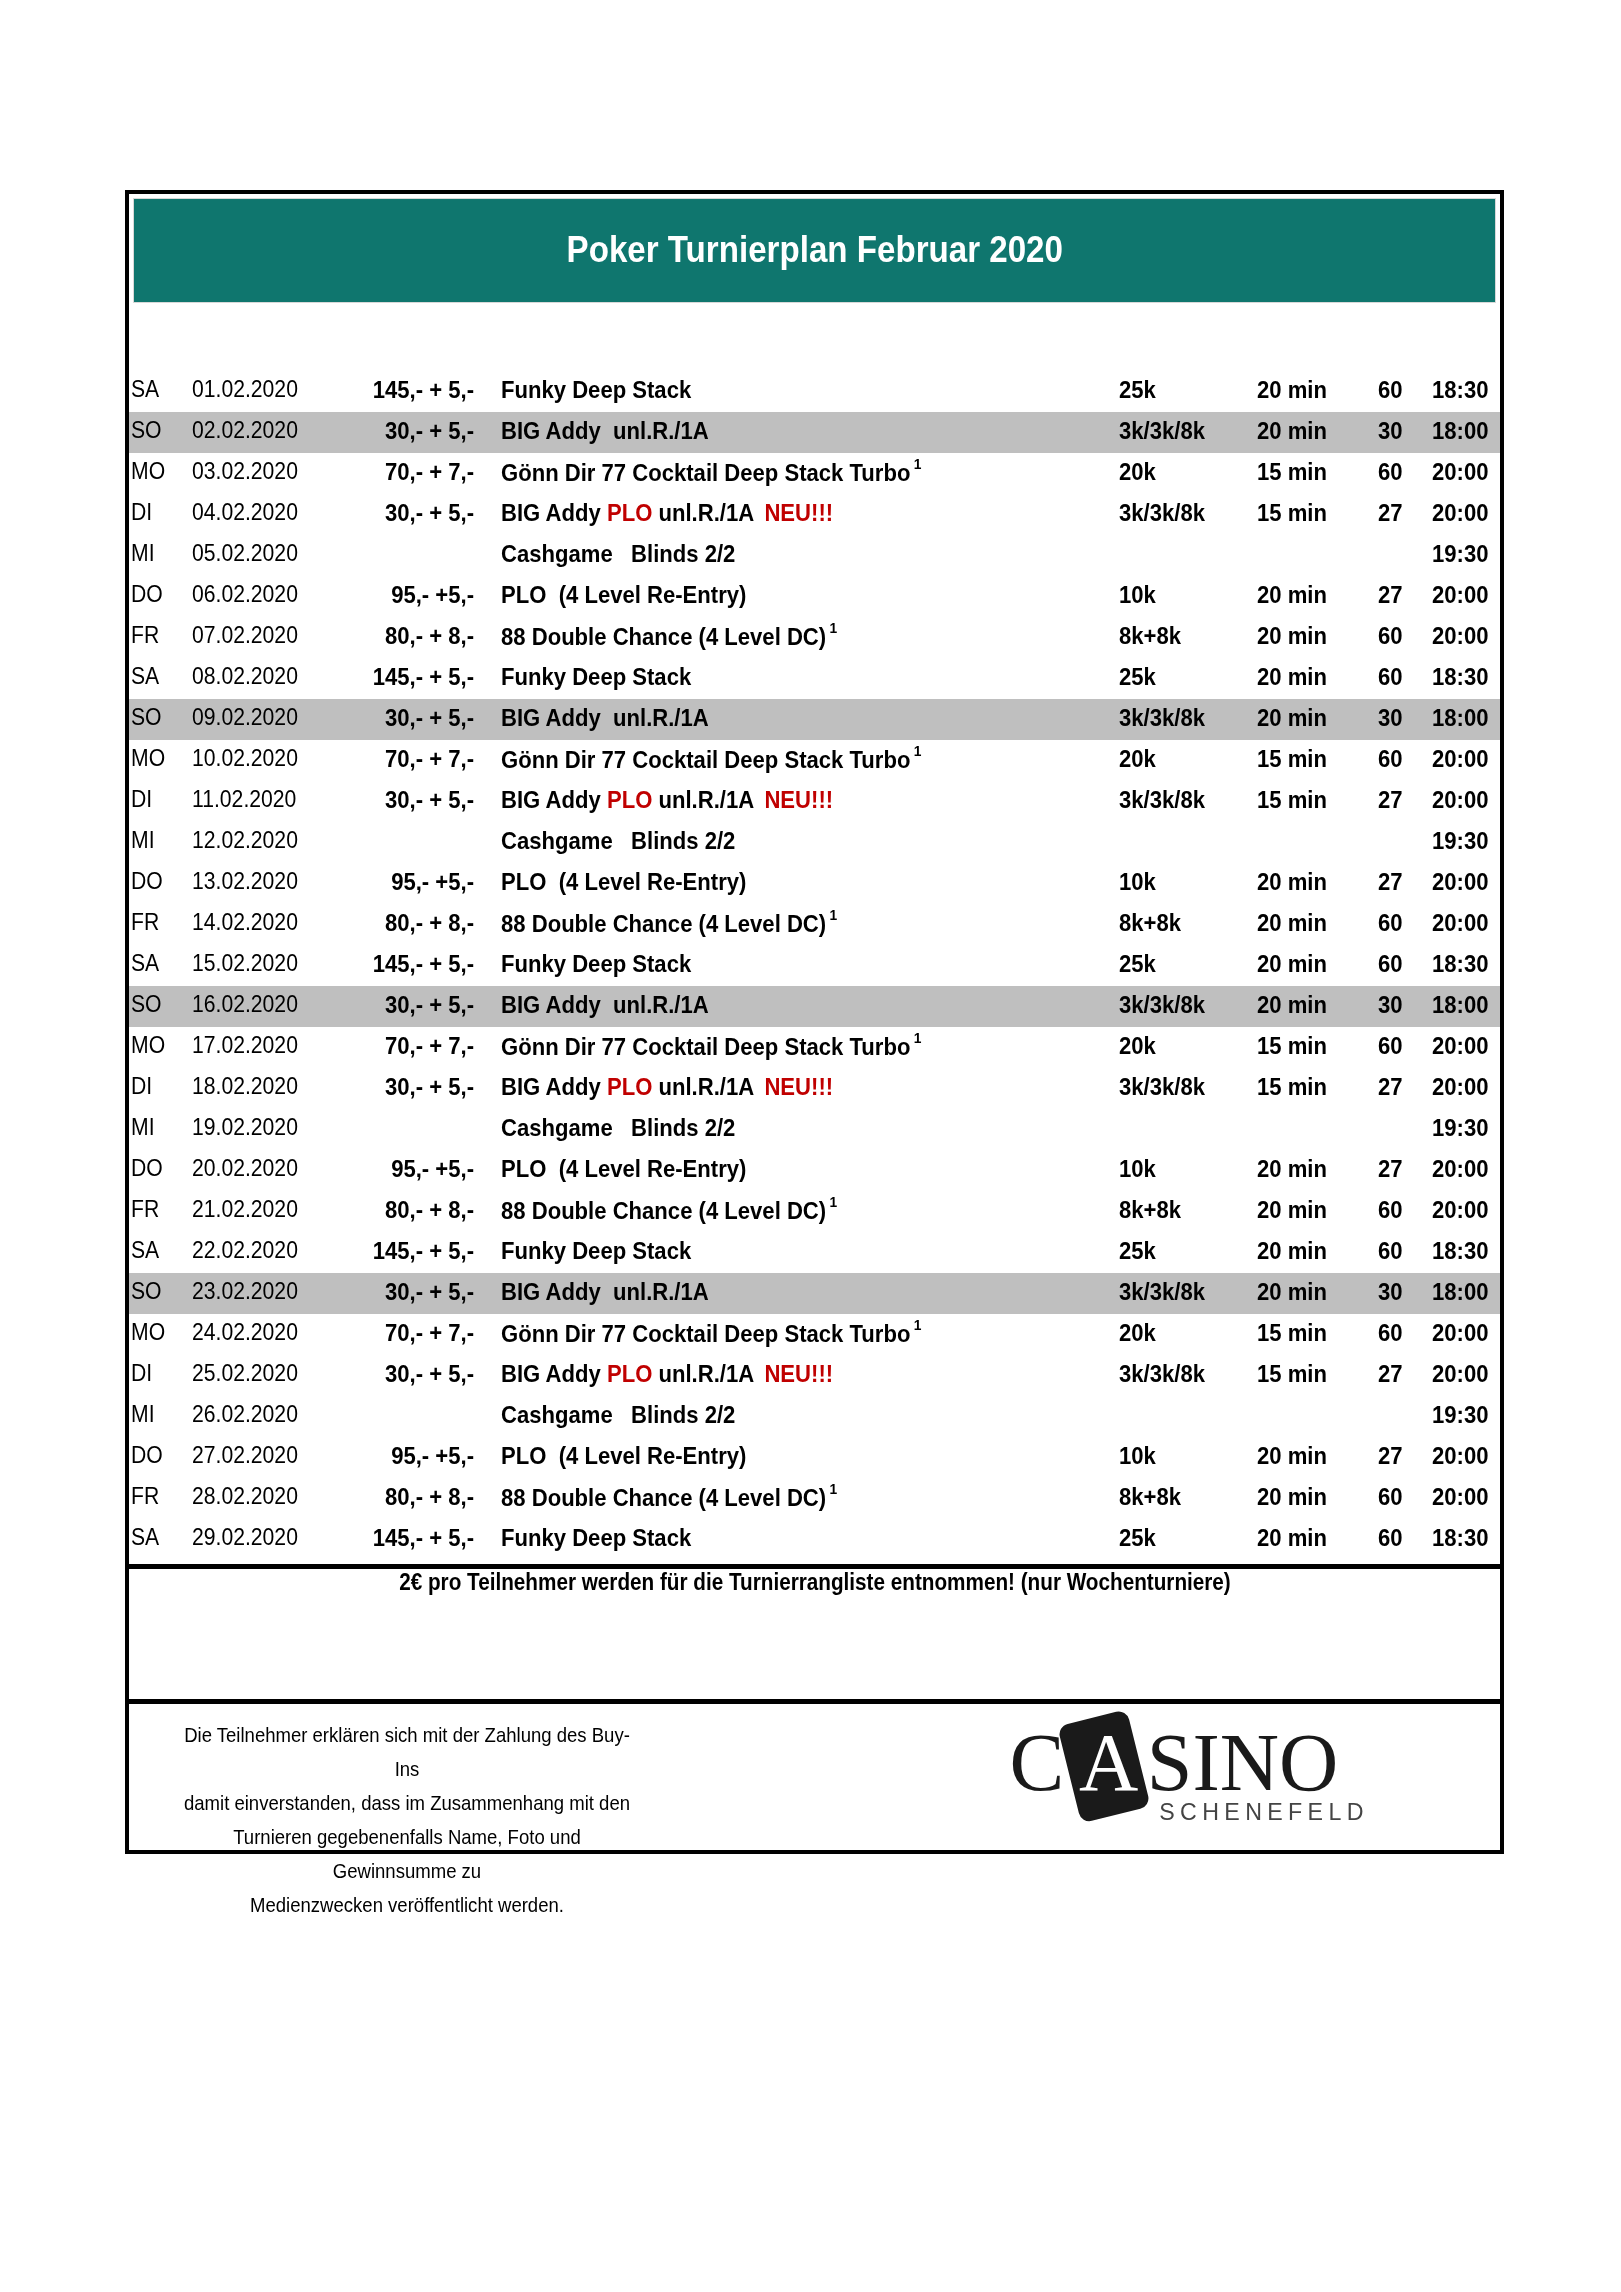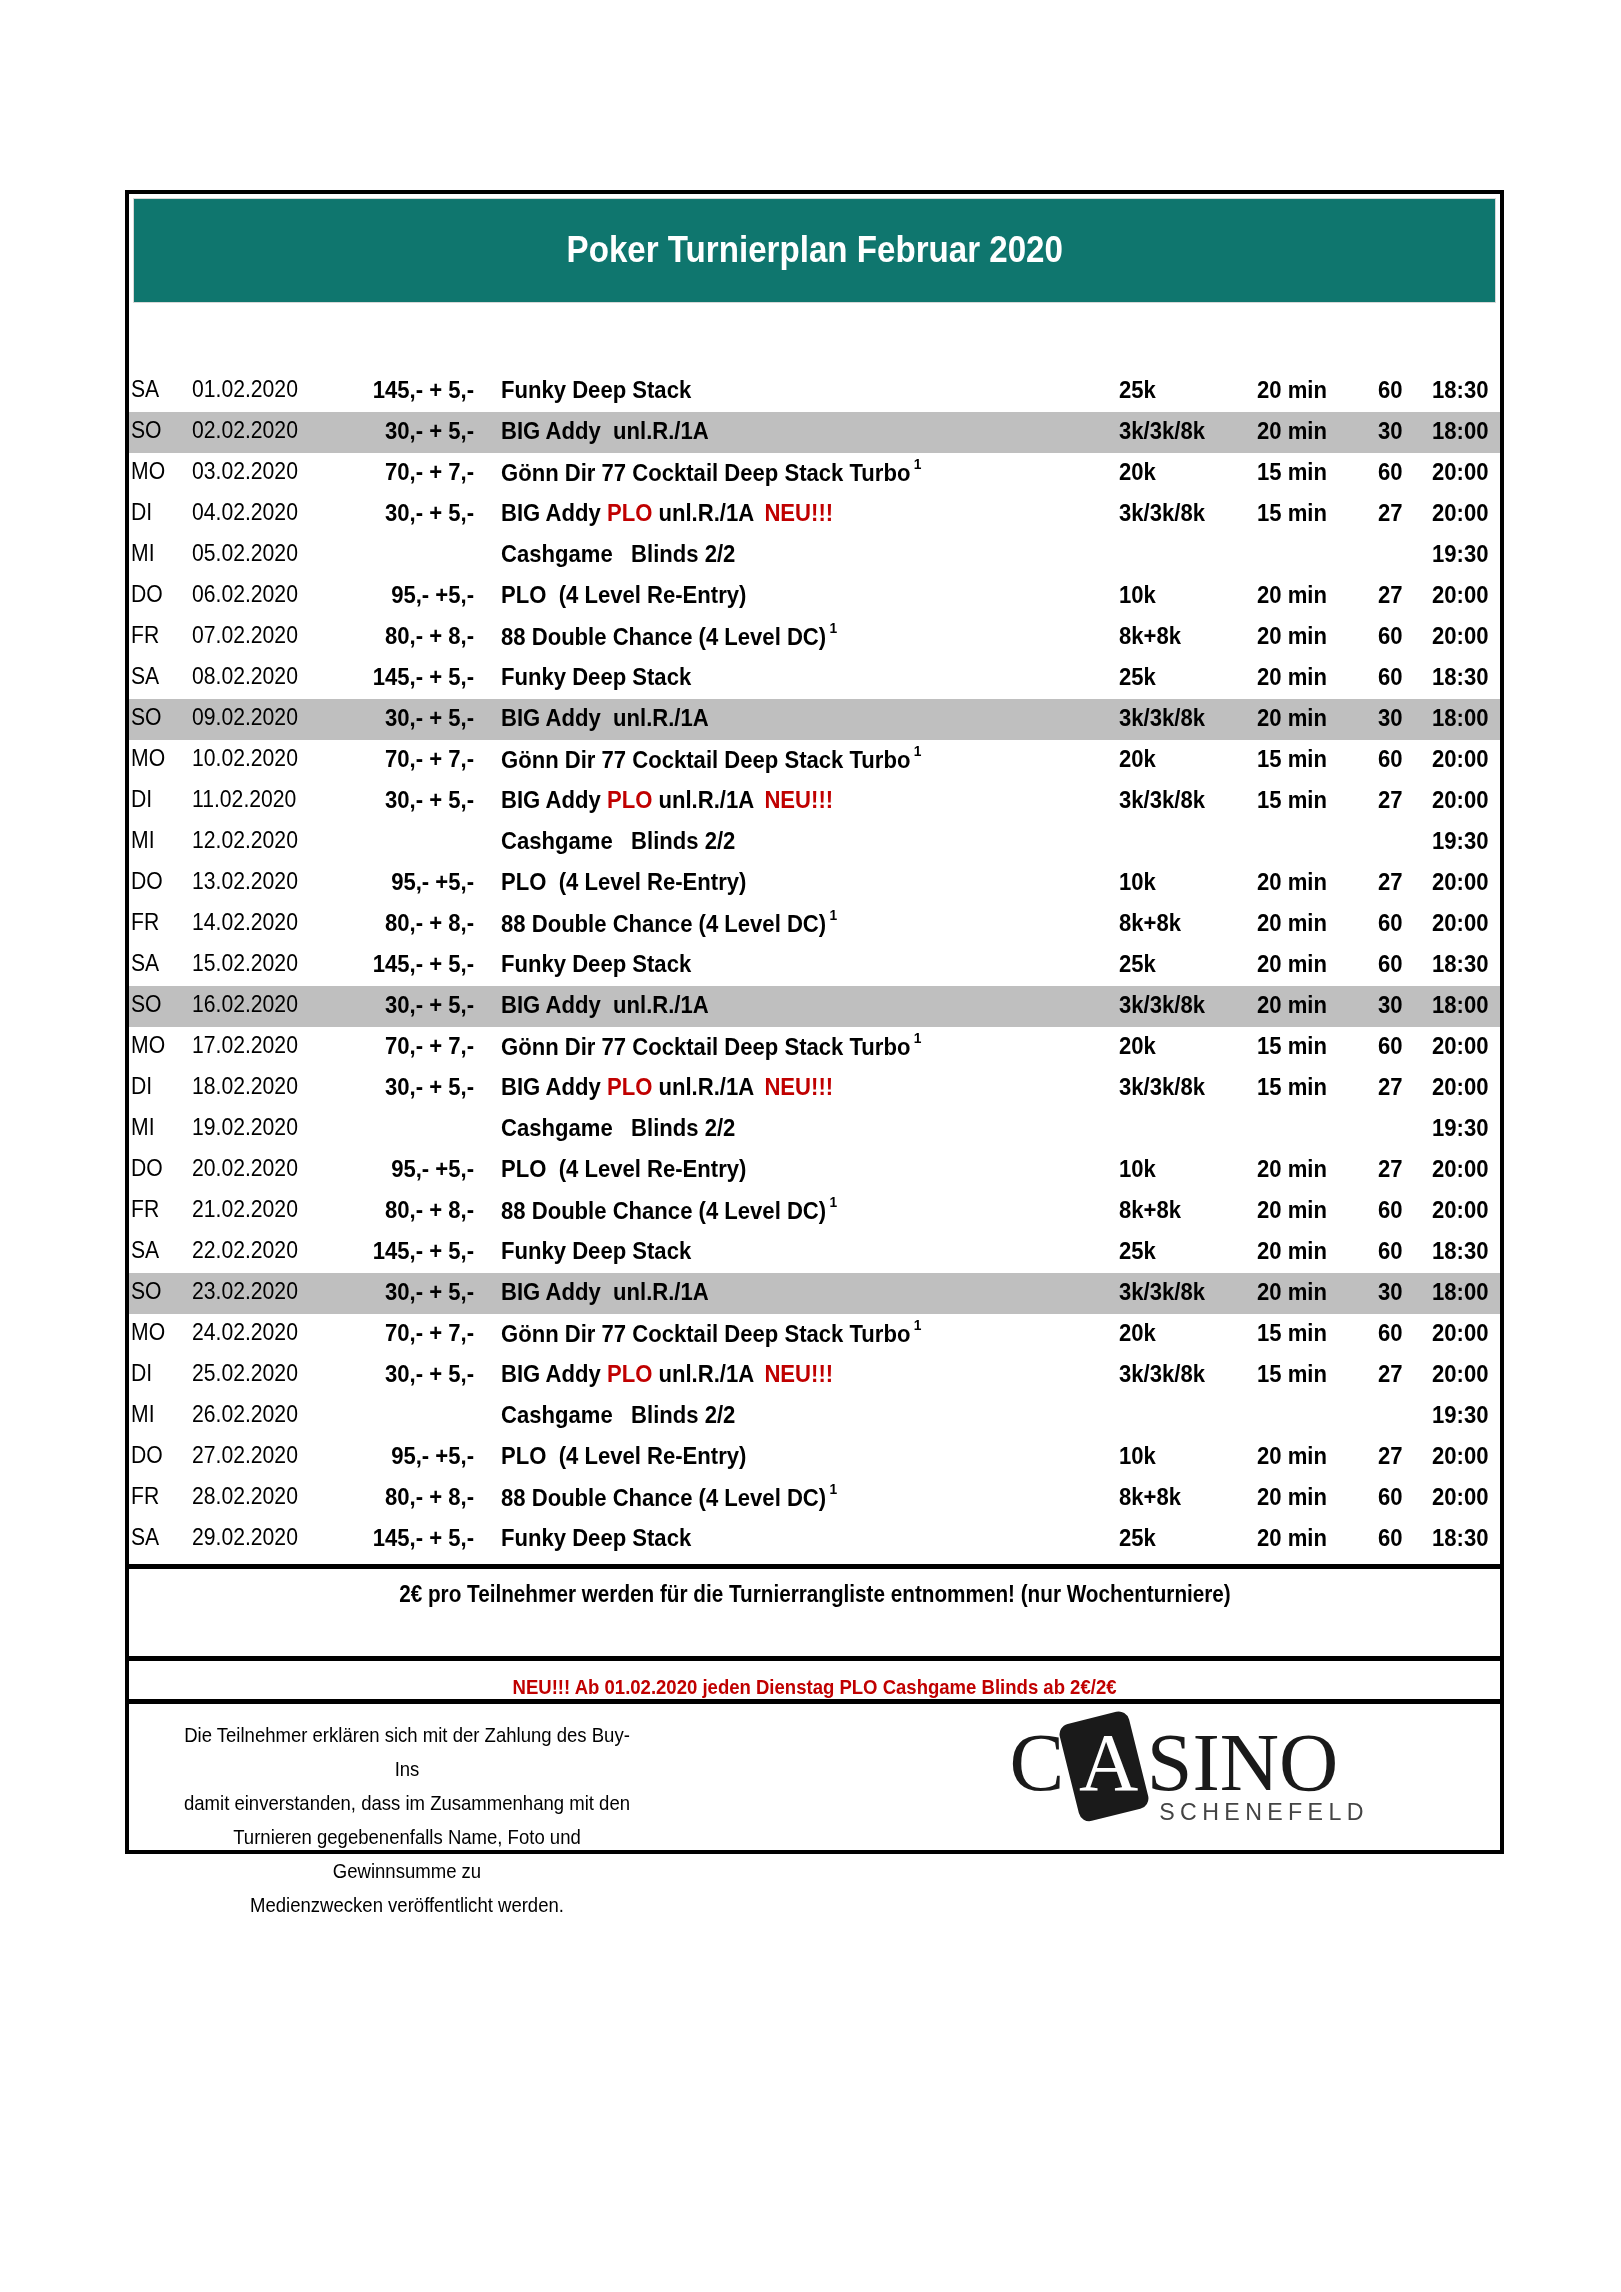--- a/index.html
+++ b/index.html
@@ -23,7 +23,7 @@
   .start { left:1303px; }
   .red { color:#c00000; }
   .sup { font-size:15px; vertical-align:super; position:relative; top:-3.6px; margin-left:3.6px; }
-  .fn { position:absolute; left:0; right:0; border-top:5.4px solid #000; display:flex; align-items:flex-end; justify-content:center; font-weight:bold; font-size:23px; transform-origin:center; }
+  .fn { position:absolute; left:0; right:0; border-top:5.4px solid #000; display:flex; align-items:flex-start; justify-content:center; font-weight:bold; font-size:23px; transform-origin:center; }
   .fn span { transform:scaleX(0.9); display:inline-block; white-space:nowrap; }
   .fn1 { top:1370px; height:39px; }
   .fn2 { top:1415px; height:41px; }

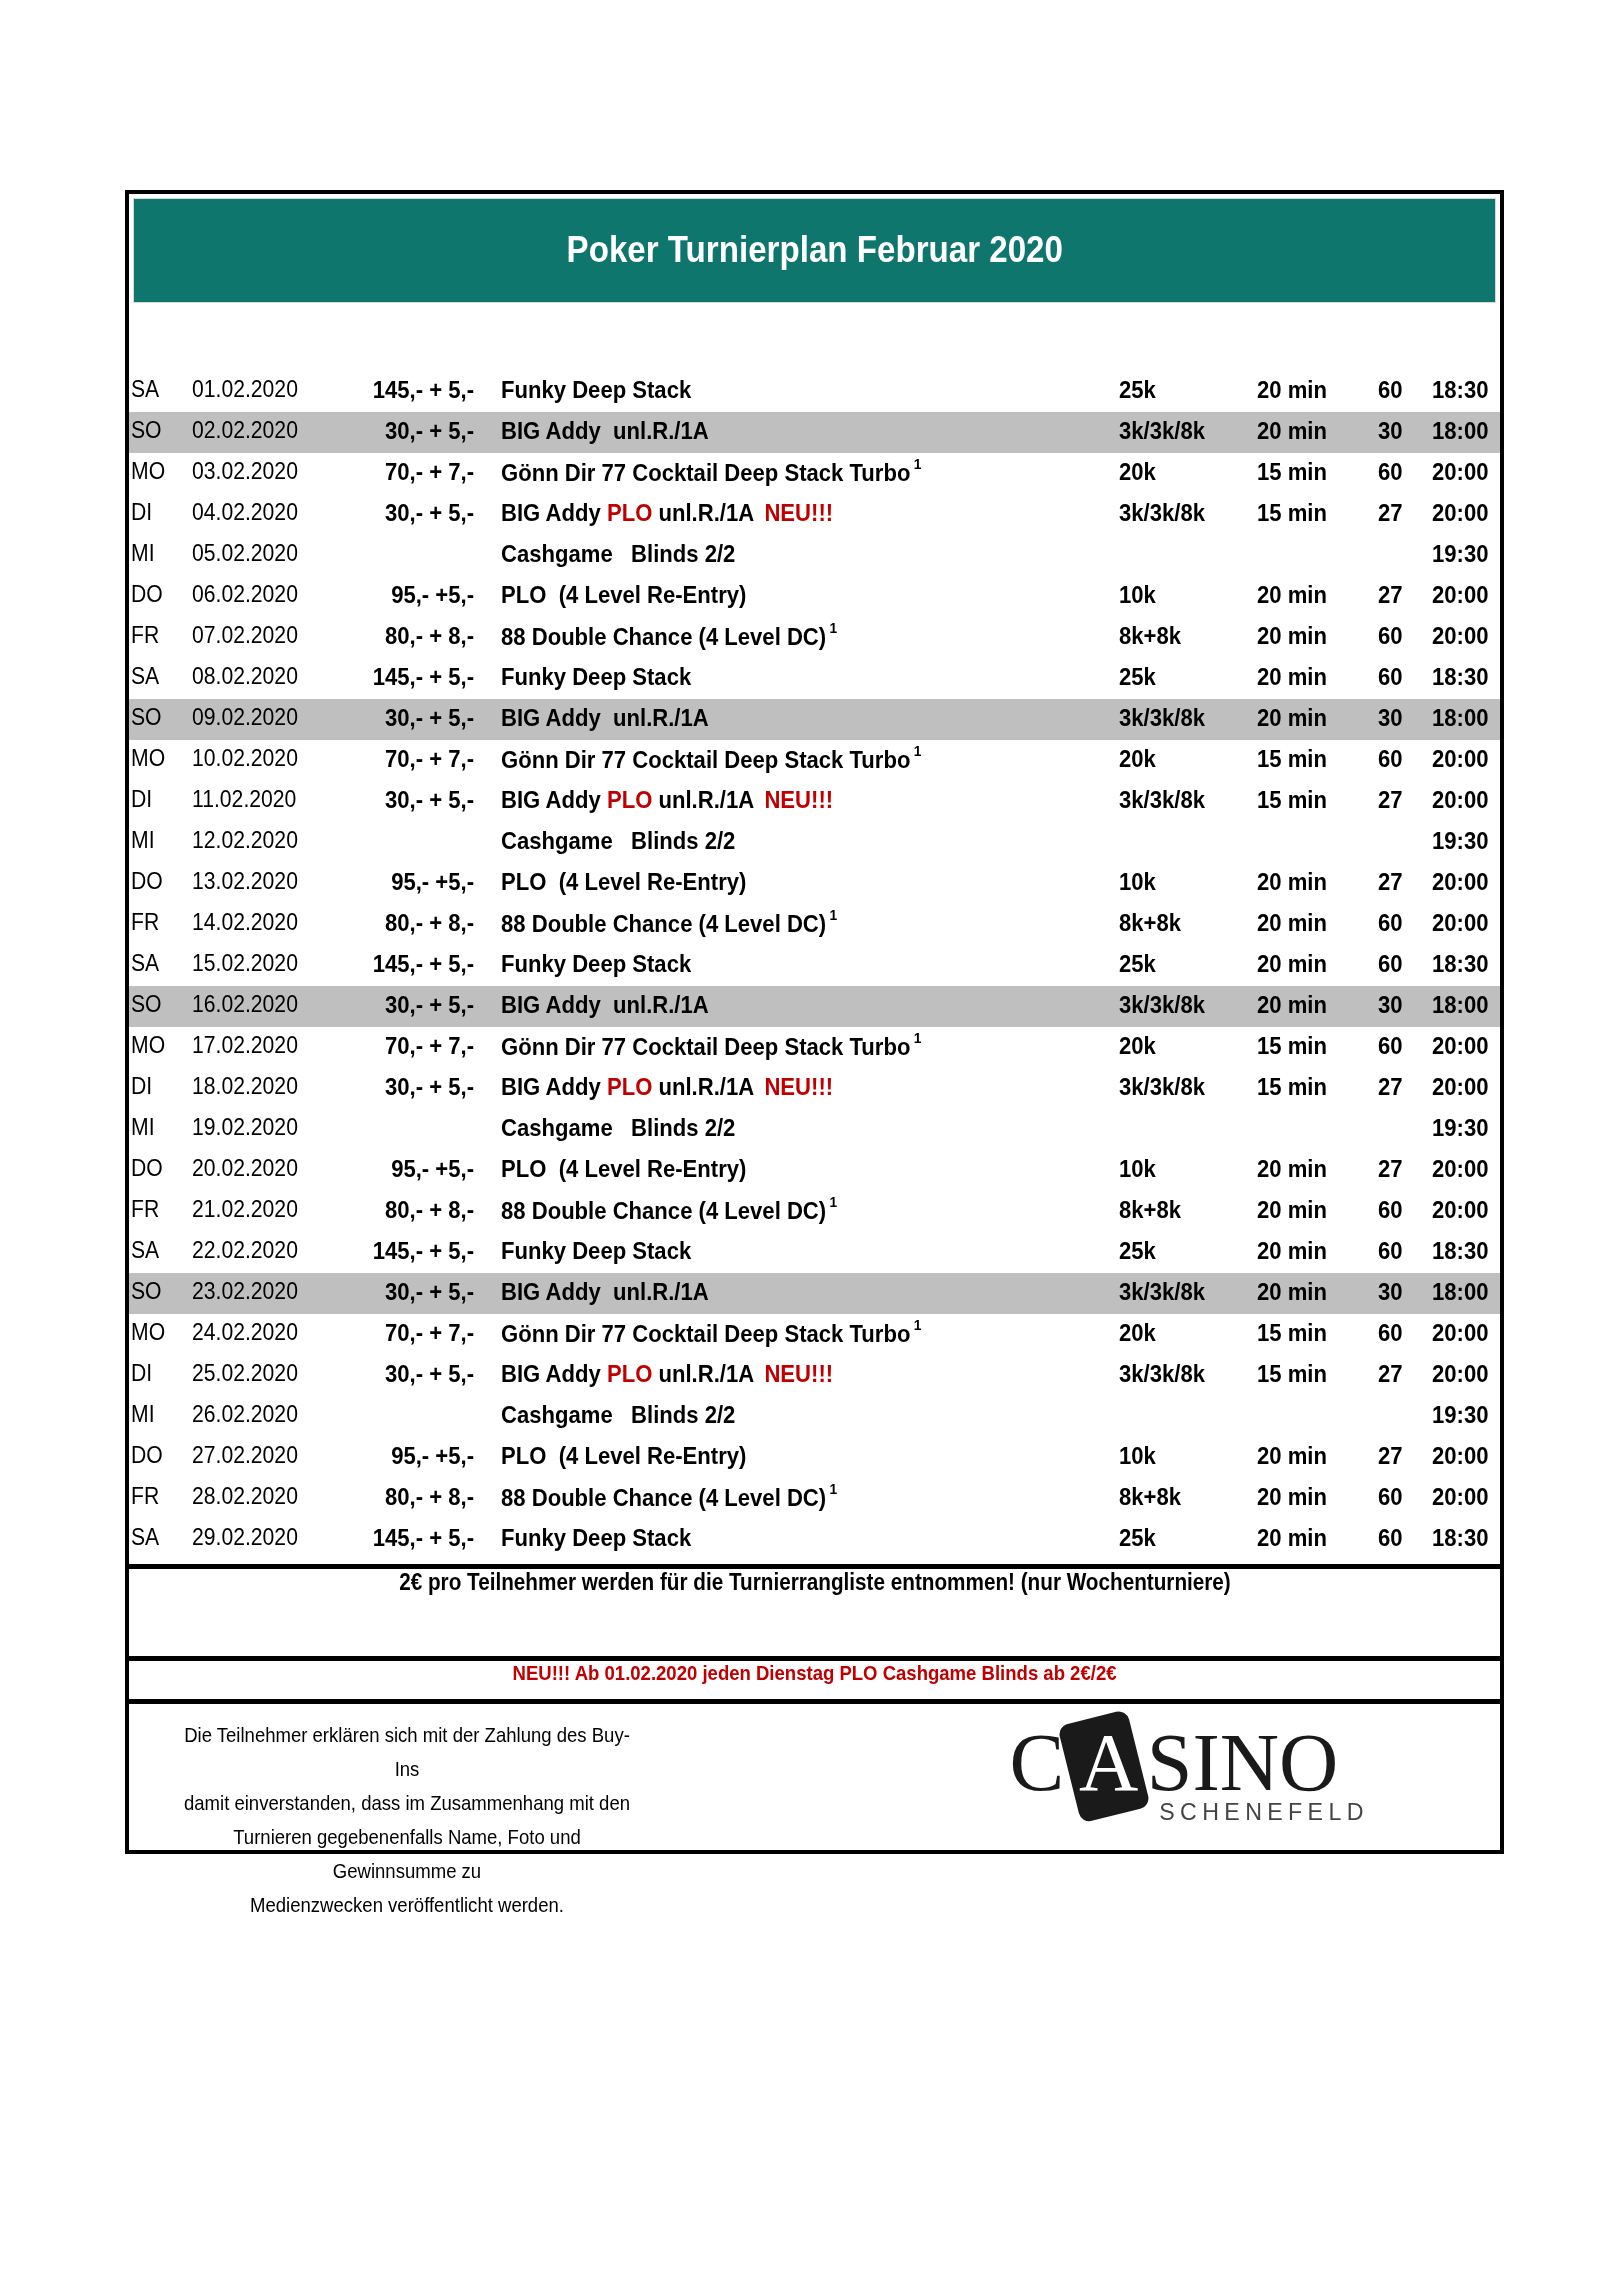--- a/index.html
+++ b/index.html
@@ -338,9 +338,6 @@
   <div class="fn fn1">
     <span>2€ pro Teilnehmer werden für die Turnierrangliste entnommen! (nur Wochenturniere)</span>
   </div>
-  <div class="fn fn3">
-    <span>NEU!!! Ab 01.02.2020  jeden Dienstag PLO Cashgame Blinds ab 2€/2€</span>
-  </div>
 
   <div class="bottom">
     <div class="disclaimer">

